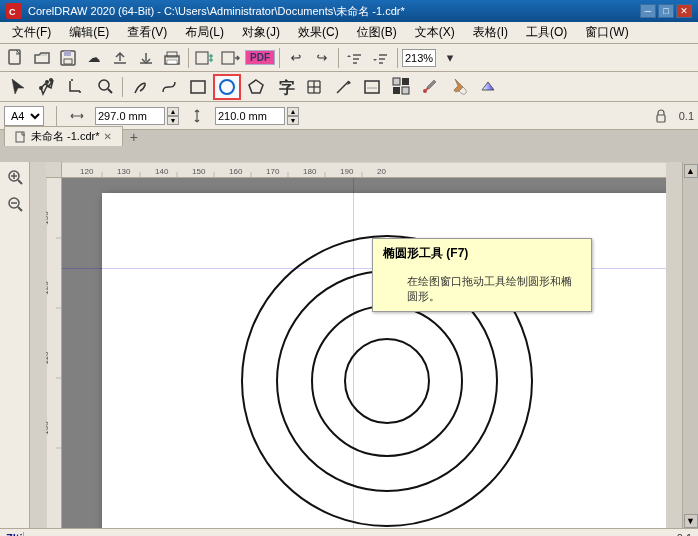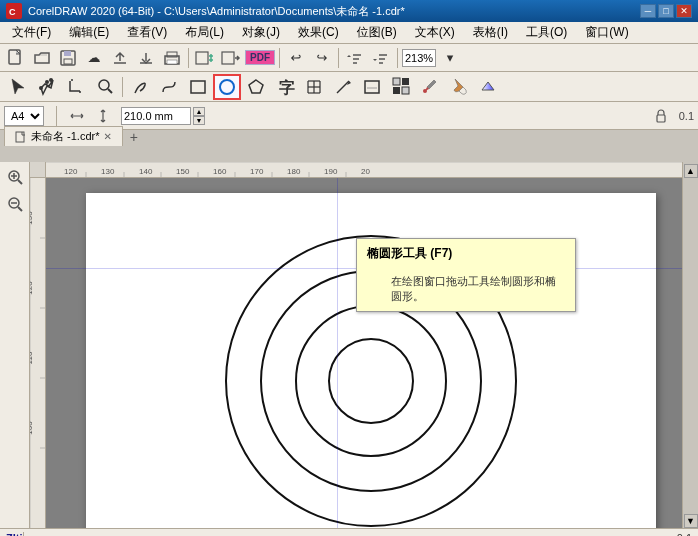--- a/index.html
+++ b/index.html
@@ -548,6 +548,13 @@
   <svg width="16" height="16">
       <path d="M2 8h12M2 8l2-2M2 8l2 2M14 8l-2-2M14 8l-2 2" fill="none" stroke="#555" stroke-width="1.2"></path>
     </svg>
+  <div class="prop-input-group">
+    <input class="prop-input" type="text" value="297.0 mm" style="">
+    <div class="prop-spin">
+      <div class="prop-spin-btn">▲</div>
+      <div class="prop-spin-btn">▼</div>
+    </div>
+  </div>
 
   <svg width="16" height="16">
       <path d="M8 2v12M8 2l-2 2M8 2l2 2M8 14l-2-2M8 14l2-2" fill="none" stroke="#555" stroke-width="1.2"></path>

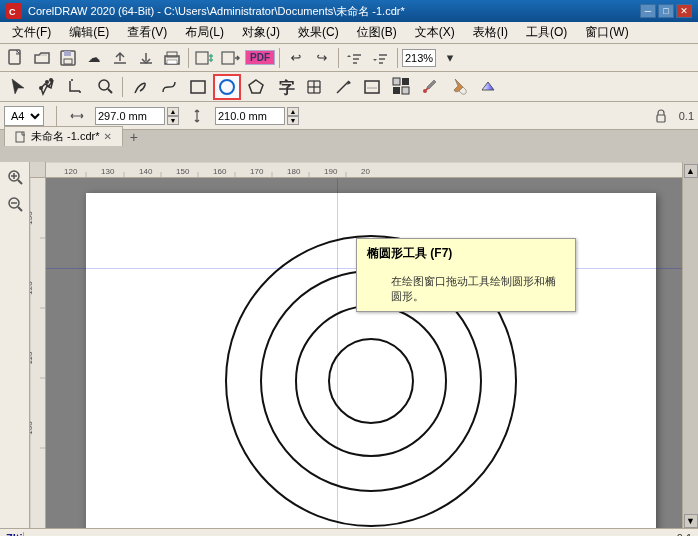--- a/index.html
+++ b/index.html
@@ -183,6 +183,7 @@
       display: flex;
       height: calc(536px - 22px - 22px - 28px - 30px - 28px - 22px - 18px);
       overflow: hidden;
+      gap: 16px;
     }
 
     

